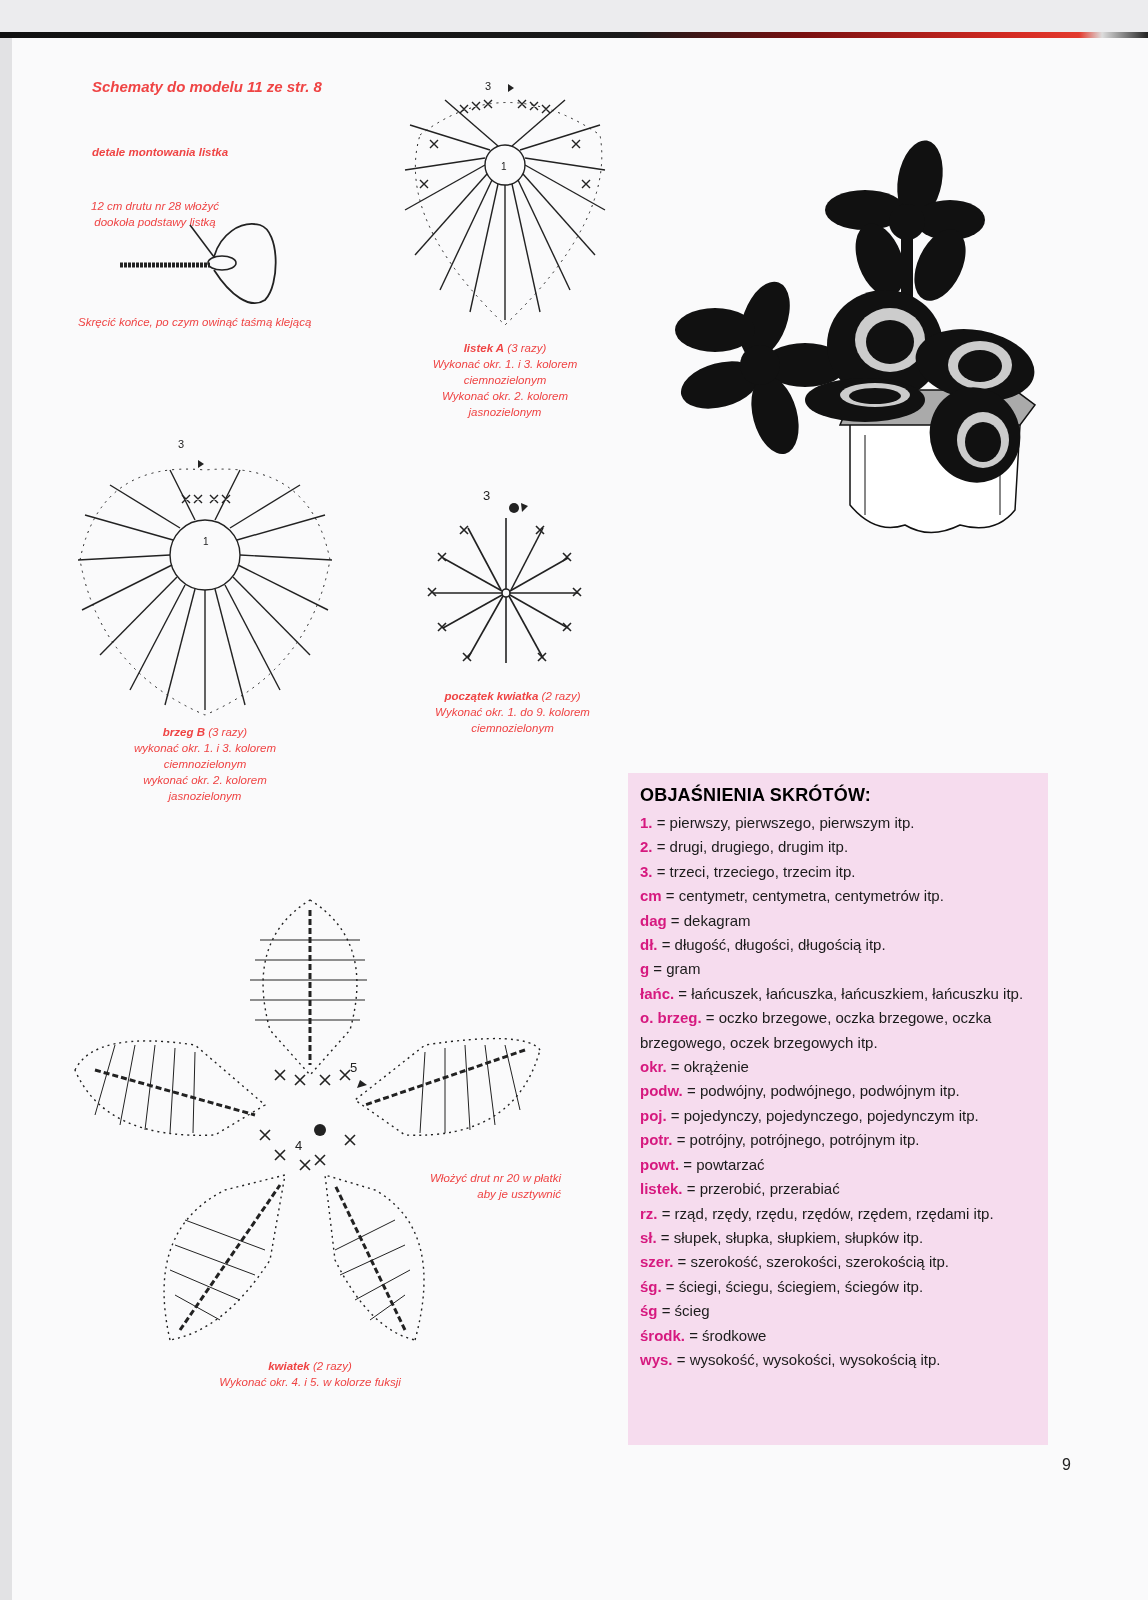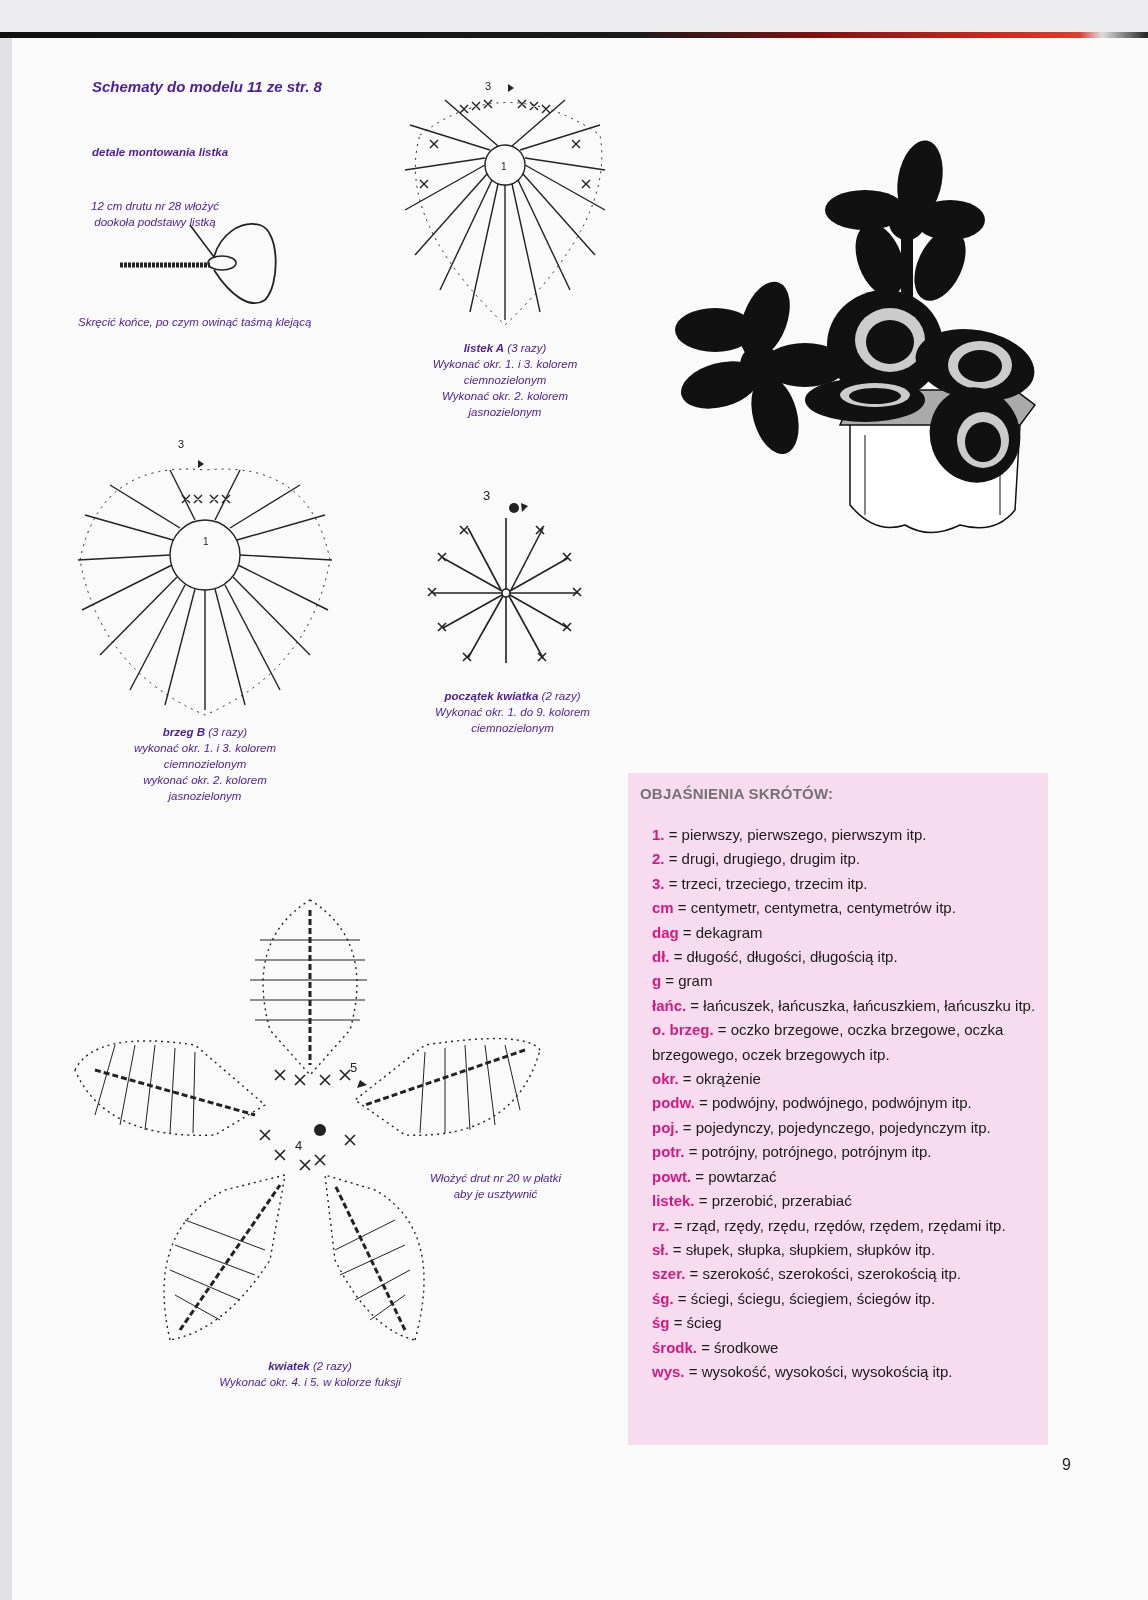--- a/index.html
+++ b/index.html
@@ -13,7 +13,7 @@
       background:linear-gradient(90deg,#111 0%,#1a1a1a 55%,#7a1010 70%,#d42a22 88%,#e33a2e 94%,#ddd 96%,#222 100%); }
     .leftedge { position:absolute; left:0; top:38px; width:12px; height:1562px; background:#e2e2e4; }
     .page { position:absolute; left:12px; top:38px; width:1136px; height:1562px; background:#fafafb; }
-    .mag { color:#4c1d95; }
+    .mag { color:#ef4444; }
     .abs { position:absolute; }
     .title { left:92px; top:78px; font-size:15px; font-weight:bold; font-style:italic; }
     .sub { font-size:11.5px; font-weight:bold; font-style:italic; }

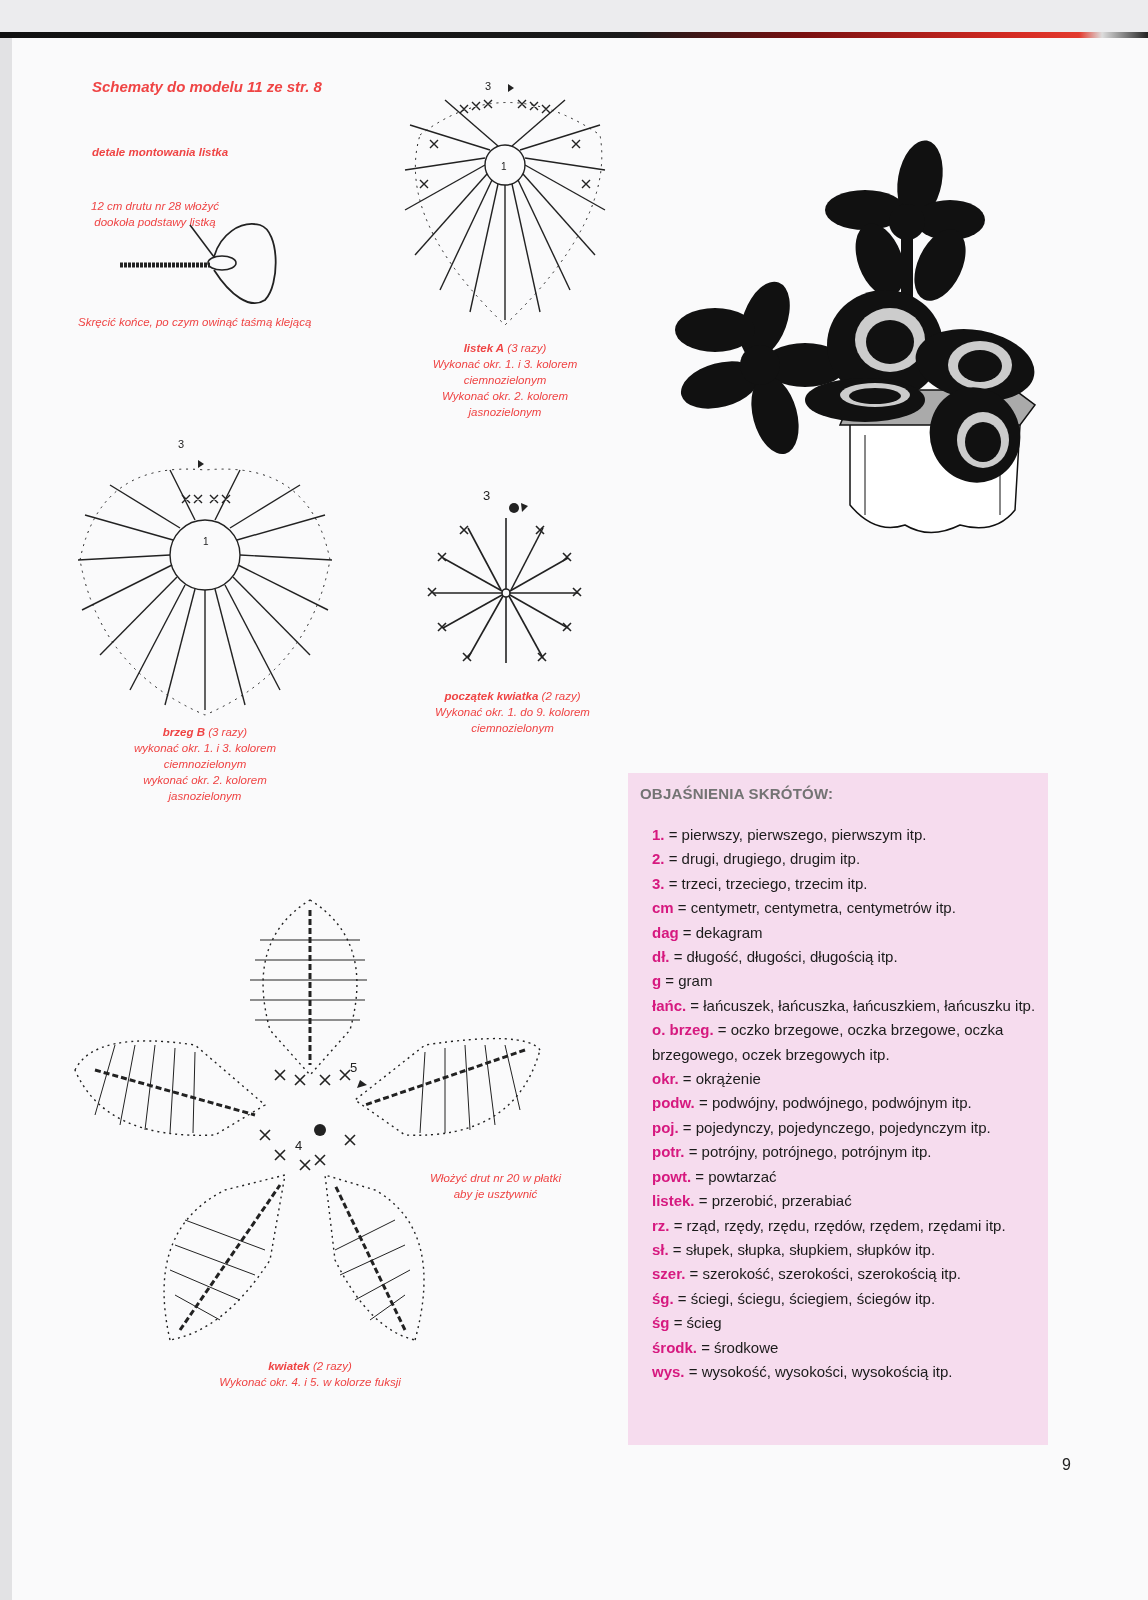--- a/index.html
+++ b/index.html
@@ -22,7 +22,7 @@
     .legend {
       left:628px; top:773px; width:420px; height:672px; background:#f6dcee;
     }
-    .legend h2 { margin:0; position:absolute; left:12px; top:12px; font-size:15px; font-weight:bold; color:#737373; letter-spacing:0.2px; }
+    .legend h2 { margin:0; position:absolute; left:12px; top:12px; font-size:18px; font-weight:bold; color:#000000; letter-spacing:0.2px; }
     .legend ul { list-style:none; margin:12px; padding:0; position:absolute; left:12px; top:38px; width:404px; }
     .legend li { font-size:15px; line-height:24.4px; color:#1b1b1b; }
     .legend li .k { color:#d6197f; font-weight:bold; }

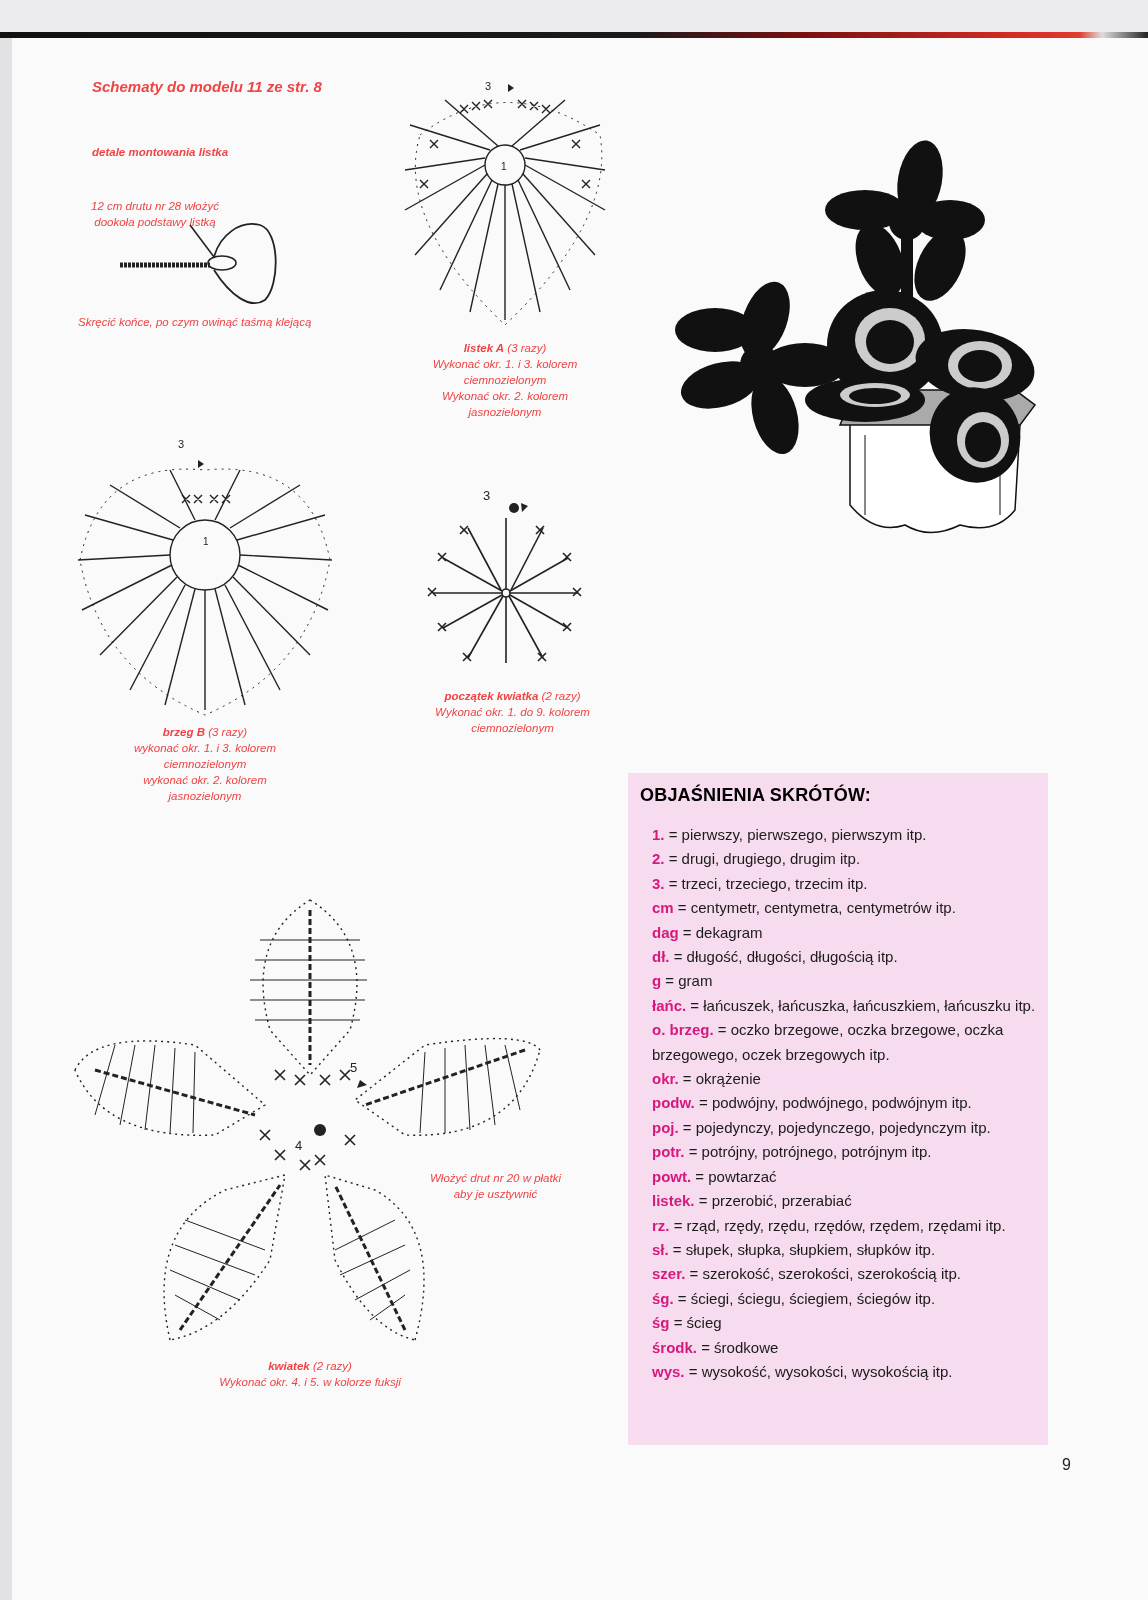--- a/index.html
+++ b/index.html
@@ -23,7 +23,7 @@
       left:628px; top:773px; width:420px; height:672px; background:#f6dcee;
     }
     .legend h2 { margin:0; position:absolute; left:12px; top:12px; font-size:18px; font-weight:bold; color:#000000; letter-spacing:0.2px; }
-    .legend ul { list-style:none; margin:12px; padding:0; position:absolute; left:12px; top:38px; width:404px; }
+    .legend ul { list-style:none; margin:0; padding:0; position:absolute; left:12px; top:38px; width:404px; }
     .legend li { font-size:15px; line-height:24.4px; color:#1b1b1b; }
     .legend li .k { color:#d6197f; font-weight:bold; }
     .pagenum { left:1062px; top:1456px; font-size:16px; color:#222; }

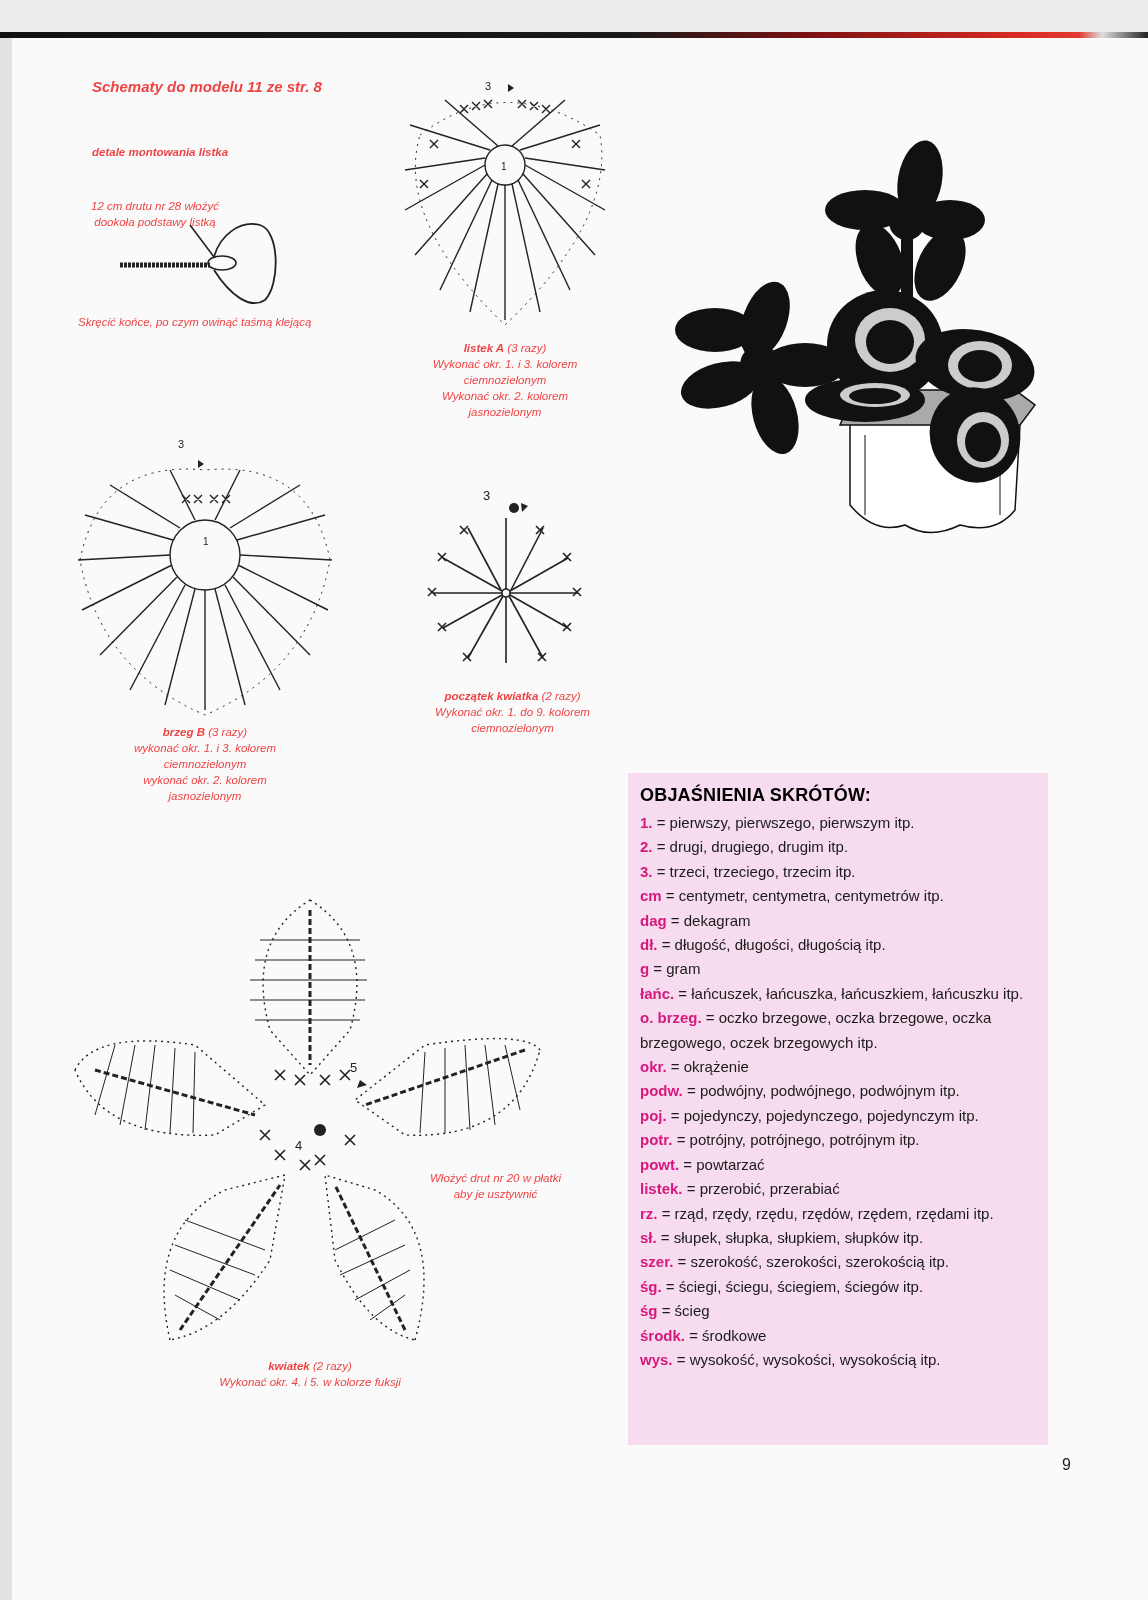--- a/index.html
+++ b/index.html
@@ -230,7 +230,7 @@
   <text x="275" y="172" font-size="13" fill="#222" font-family="Liberation Sans, sans-serif">5</text>
   <text x="220" y="250" font-size="13" fill="#222" font-family="Liberation Sans, sans-serif">4</text>
 </svg>
-<div class="abs cap mag" style="left:430px;top:1170px;text-align:center;">
+<div class="abs cap mag" style="left:430px;top:1170px;text-align:right;">
   <div>Włożyć drut nr 20 w płatki</div>
   <div>aby je usztywnić</div>
 </div>

